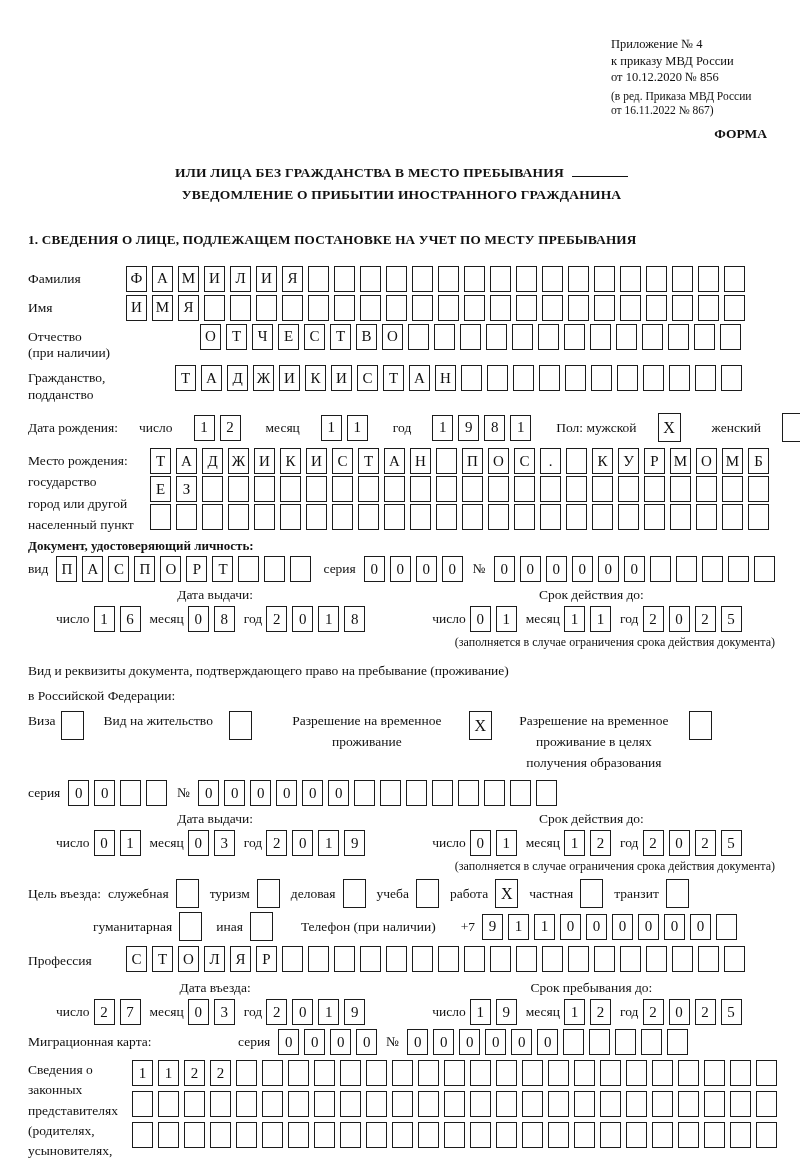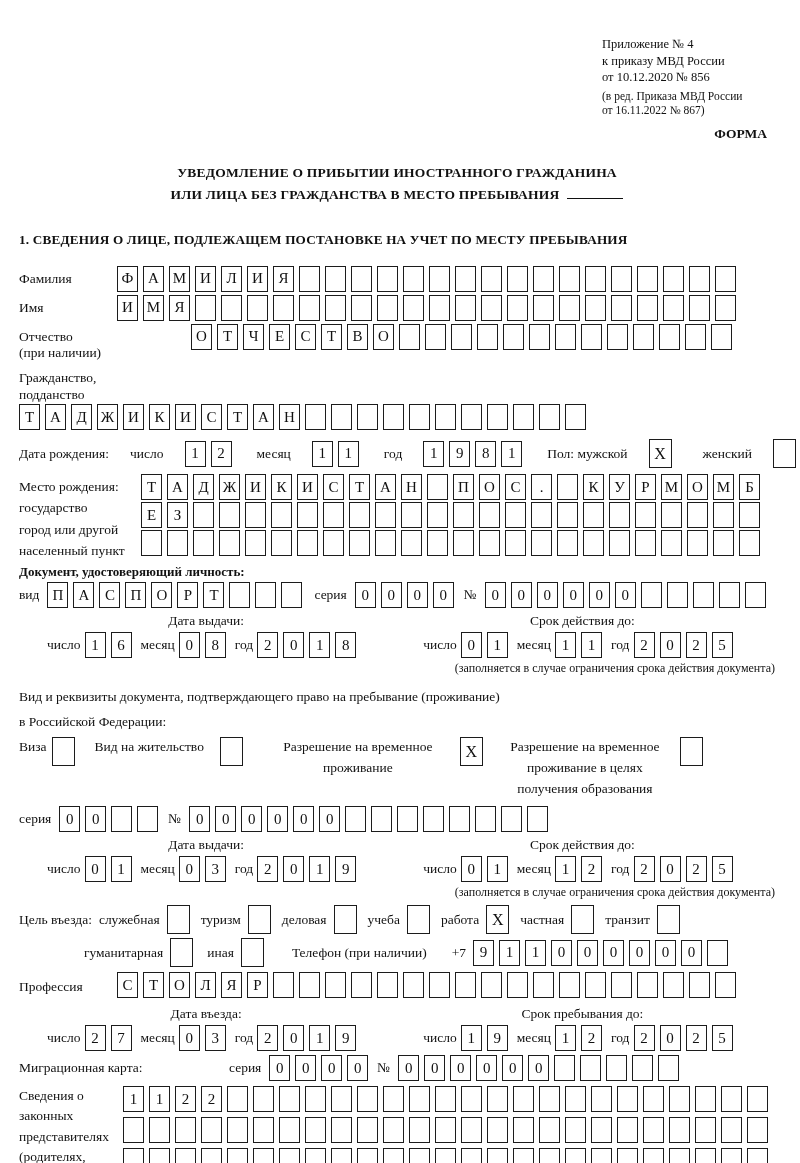--- a/index.html
+++ b/index.html
@@ -5,7 +5,7 @@
   html,body{margin:0;padding:0;background:#ffffff;}
   body{width:800px;height:1163px;overflow:hidden;color:#111;
        font-family:"Liberation Serif","DejaVu Serif",serif;}
-  .page{box-sizing:border-box;width:800px;height:1163px;padding:36px 25px 0 19px;}
+  .page{box-sizing:border-box;width:800px;height:1163px;padding:36px 25px 0 28px;}
 
   
   .annex{margin-left:583px;font-size:12.5px;line-height:1.32;white-space:nowrap;}

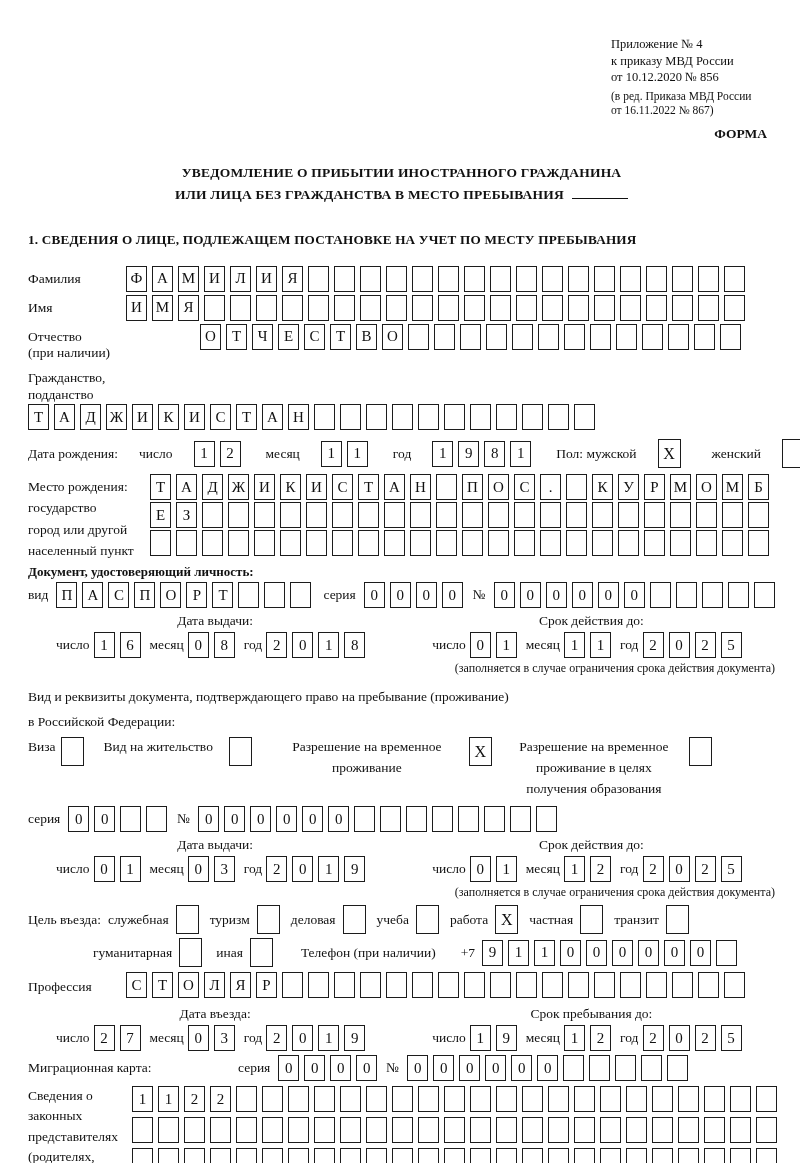--- a/index.html
+++ b/index.html
@@ -111,8 +111,8 @@
   <div class="forma">ФОРМА</div>
 
   <div class="title">
+    <div><span>ИЛИ ЛИЦА БЕЗ ГРАЖДАНСТВА В МЕСТО ПРЕБЫВАНИЯ</span><span class="blank"></span></div>
     <div>УВЕДОМЛЕНИЕ О ПРИБЫТИИ ИНОСТРАННОГО ГРАЖДАНИНА</div>
-    <div><span>ИЛИ ЛИЦА БЕЗ ГРАЖДАНСТВА В МЕСТО ПРЕБЫВАНИЯ</span><span class="blank"></span></div>
   </div>
 
   <div class="sec1">1. СВЕДЕНИЯ О ЛИЦЕ, ПОДЛЕЖАЩЕМ ПОСТАНОВКЕ НА УЧЕТ ПО МЕСТУ ПРЕБЫВАНИЯ</div>

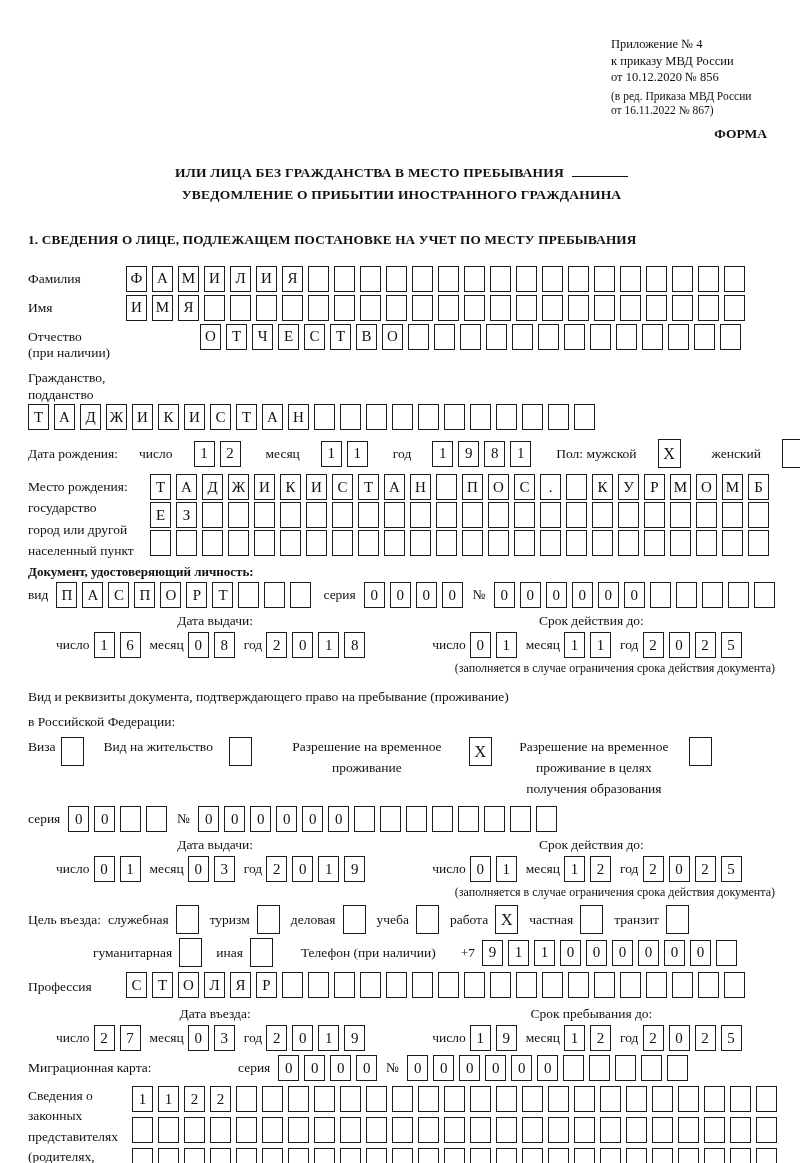--- a/index.html
+++ b/index.html
@@ -37,7 +37,7 @@
   .r-name .flabel{width:98px;}
   .r-patr{margin-top:3px;}
   .r-patr .flabel{width:172px;}
-  .r-cit{margin-top:3px;flex-direction:column;}
+  .r-cit{margin-top:3px;}
   .r-cit .flabel{width:147px;}
 
   .r-birth{margin-top:9px;align-items:center;gap:15px;}

